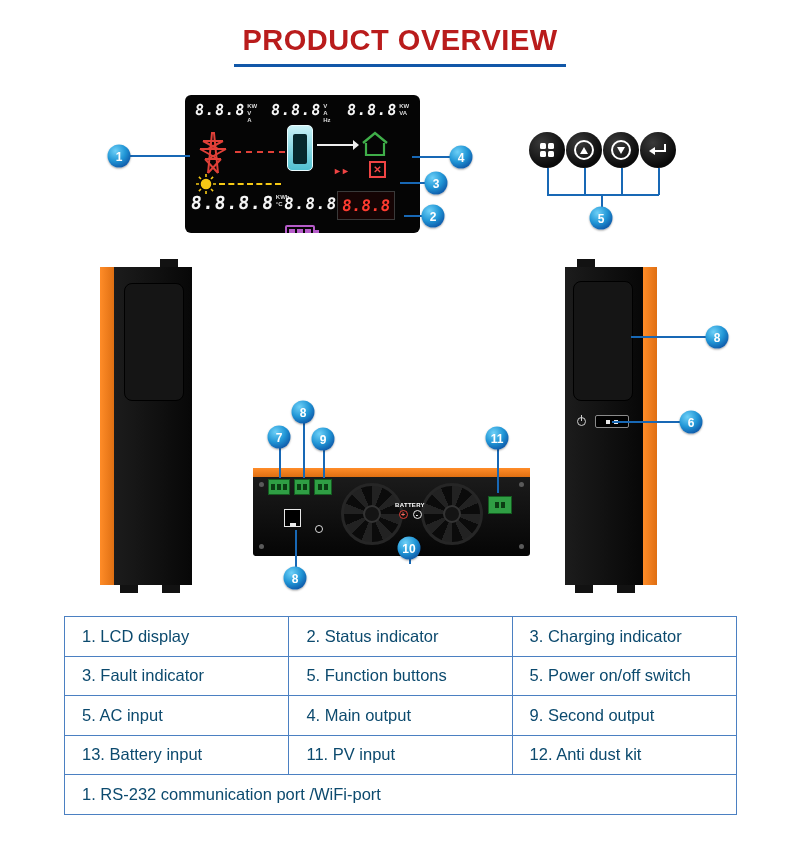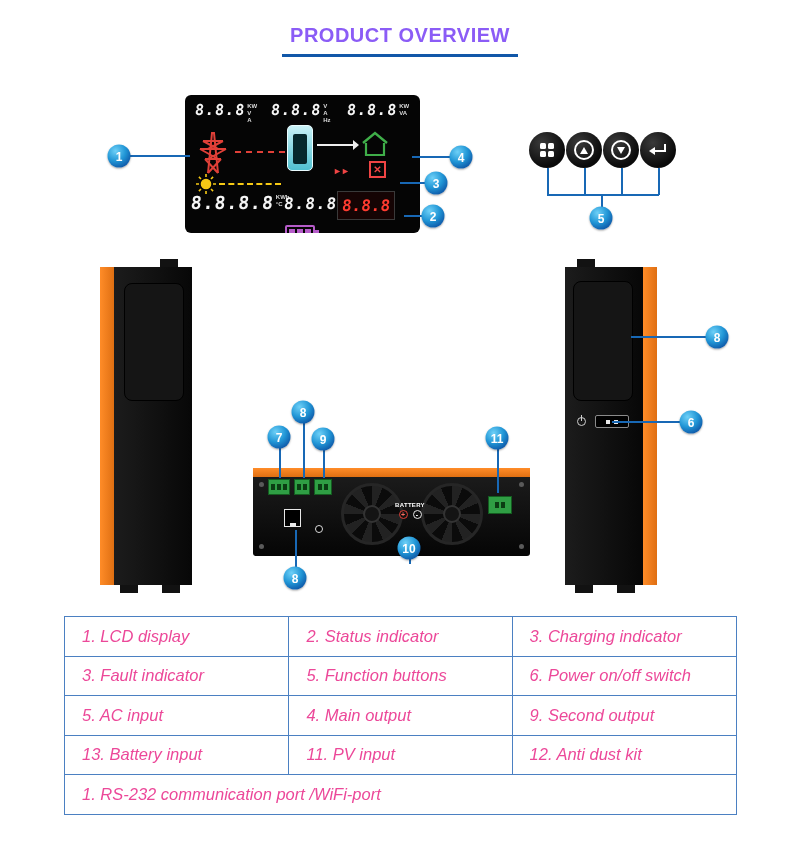--- a/index.html
+++ b/index.html
@@ -9,8 +9,8 @@
 
   
   .title-wrap { position:absolute; top:24px; left:0; width:100%; text-align:center; }
-  .title { display:inline-block; font-size:20px; font-weight:700; letter-spacing:.5px;
-           color:#8b5cf6; border-bottom:3.5px solid #1157a8; padding:0 8px 7px; }
+  .title { display:inline-block; font-size:29px; font-weight:700; letter-spacing:.5px;
+           color:#b91c1c; border-bottom:3.5px solid #1157a8; padding:0 8px 7px; }
 
   
   .lcd { position:absolute; left:185px; top:95px; width:235px; height:138px;

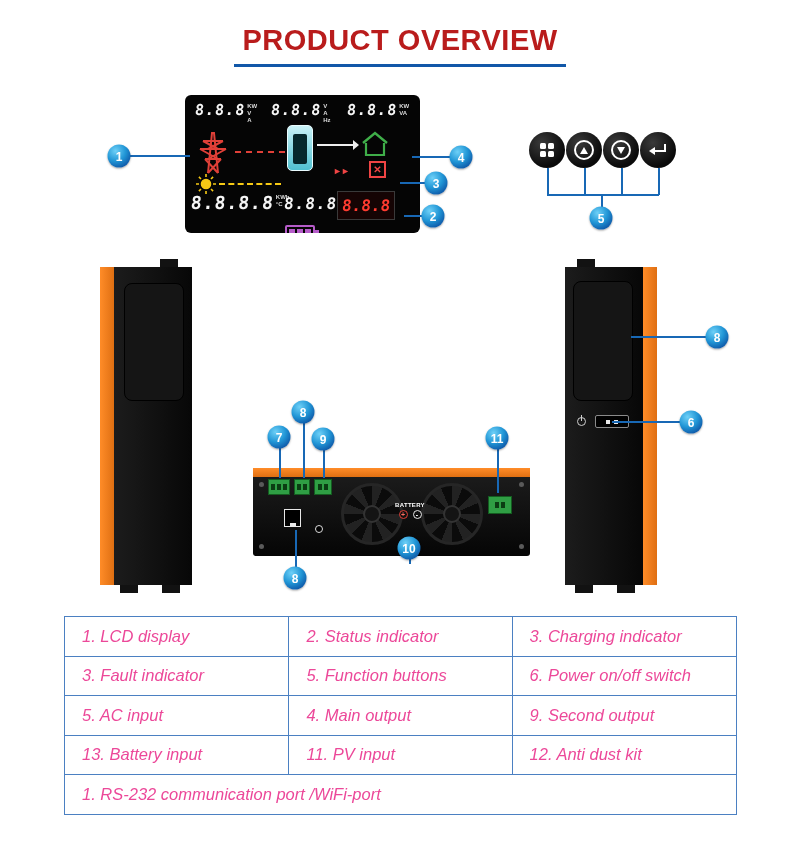--- a/index.html
+++ b/index.html
@@ -99,7 +99,7 @@
 
   
   table.spec { position:absolute; left:64px; top:616px; width:673px; border-collapse:collapse; table-layout:fixed; background:#fff; }
-  table.spec td { border:1.6px solid #4b80c2; height:39.5px; font-size:16.5px; color:#ec4899; padding-left:17px; vertical-align:middle;font-style:italic; }
+  table.spec td { border:1.6px solid #4b80c2; height:39.5px; font-size:16.5px; color:#0c4a6e; padding-left:17px; vertical-align:middle; }
 </style>
 </head>
 <body>

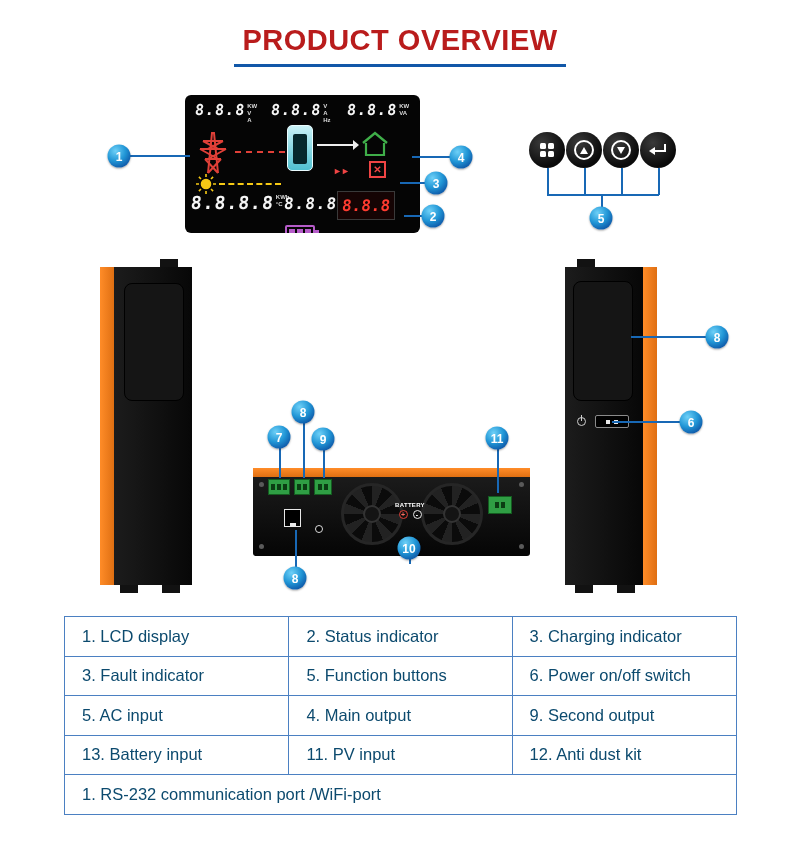--- a/index.html
+++ b/index.html
@@ -344,7 +344,7 @@
     <tr>
       <td>3. Fault indicator</td>
       <td>5. Function buttons</td>
-      <td>6. Power on/off switch</td>
+      <td>5. Power on/off switch</td>
     </tr>
     <tr>
       <td>5. AC input</td>

